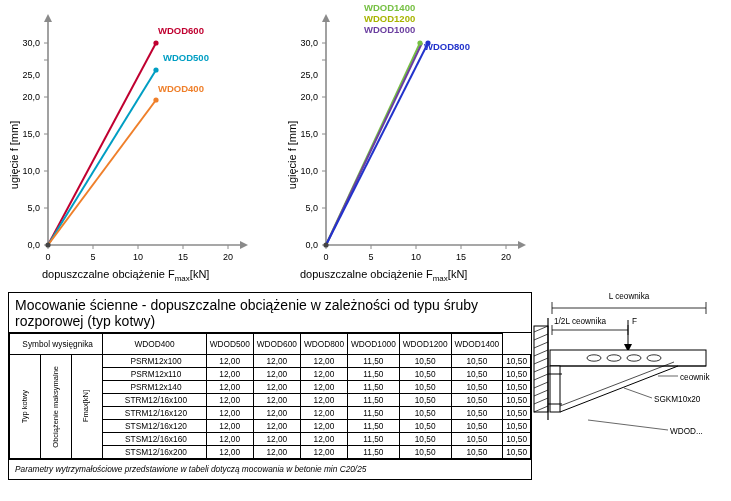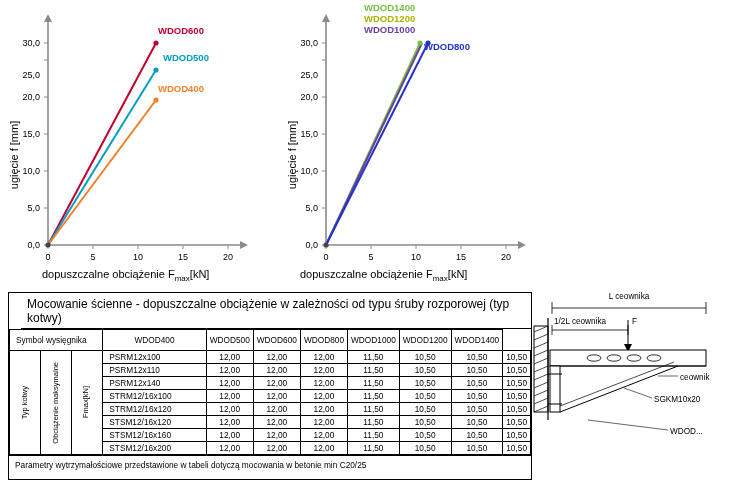--- a/index.html
+++ b/index.html
@@ -26,7 +26,7 @@
     font-size:8.5px;
   }
   #table-caption{
-    padding:4px 6px 3px 6px;font-size:12px;border-bottom:1px solid #000;margin-left:12px;
+    padding:4px 6px 3px 6px;font-size:14px;border-bottom:1px solid #000;
   }
   table{border-collapse:collapse;width:100%;font-size:8.3px;}
   th,td{border:1px solid #000;padding:1px 3px;text-align:center;}

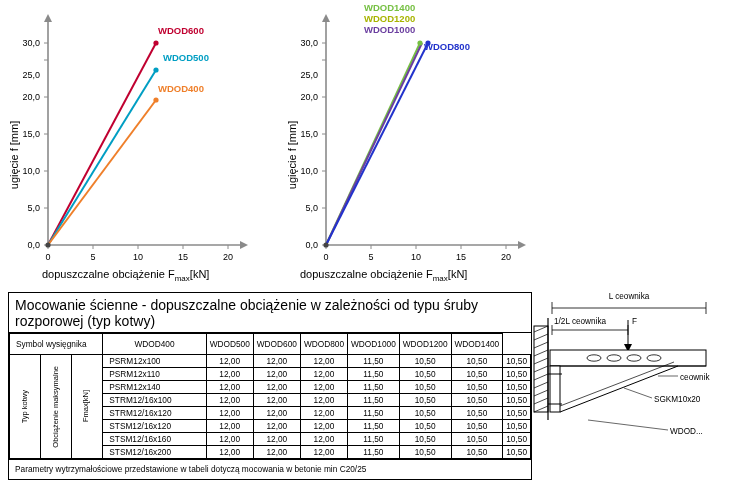--- a/index.html
+++ b/index.html
@@ -32,7 +32,7 @@
   th,td{border:1px solid #000;padding:1px 3px;text-align:center;}
   th{font-weight:normal;}
   .hdr-row th{height:18px;}
-  .row-label{text-align:left;padding-left:6px;width:120px;}
+  .row-label{text-align:center;padding-left:6px;width:120px;}
   .vert-cell{
     width:14px;padding:0;position:relative;
   }

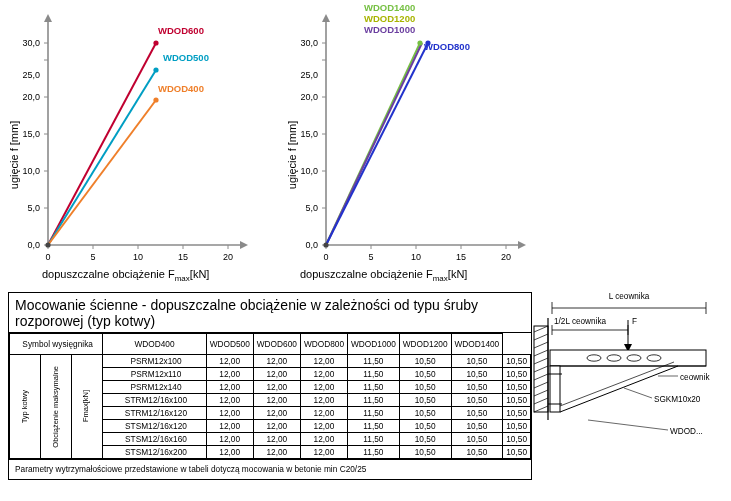--- a/index.html
+++ b/index.html
@@ -42,7 +42,7 @@
     display:block;margin:0 auto;
   }
   #table-footer{
-    border-top:1px solid #000;padding:4px 6px;font-size:8.3px;
+    border-top:1px solid #000;padding:4px 6px;font-size:8.3px;font-style:italic;
   }
 
   

